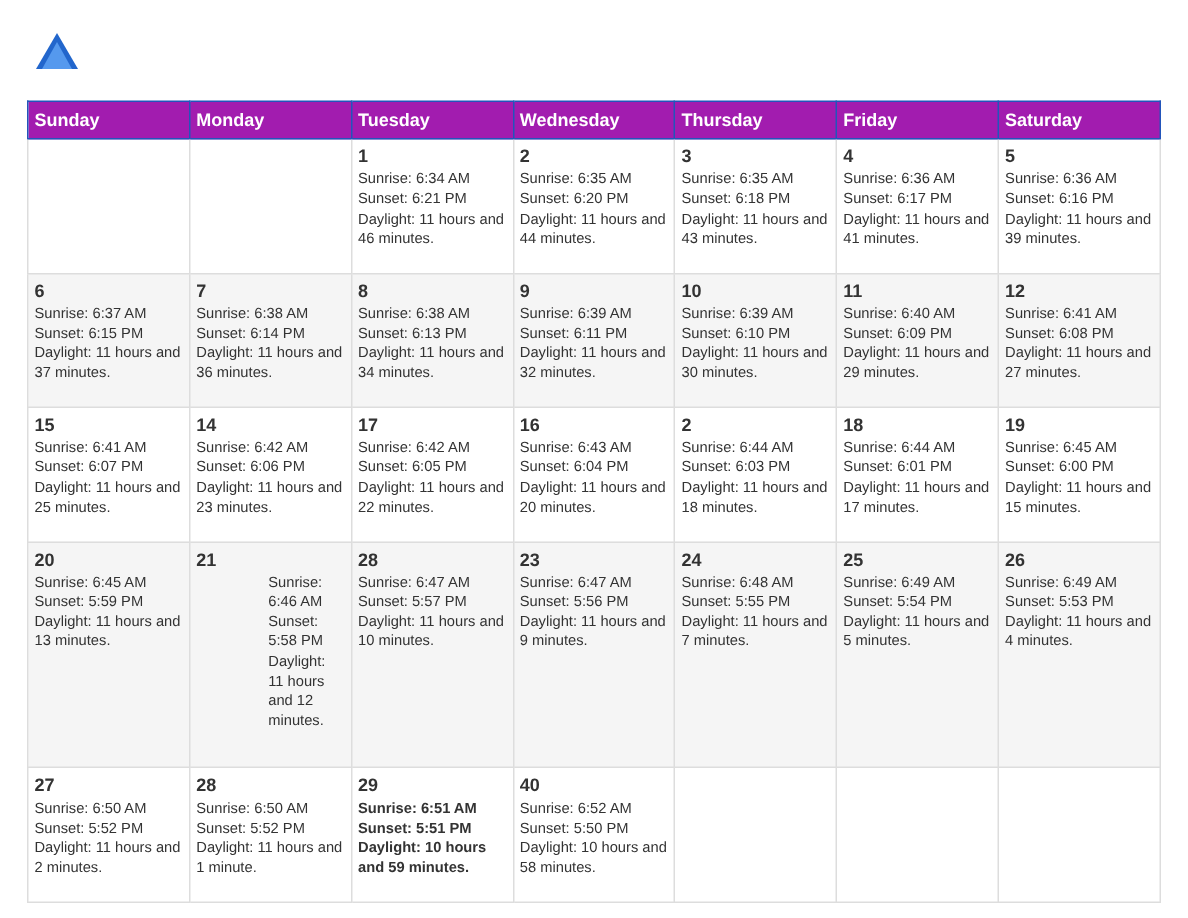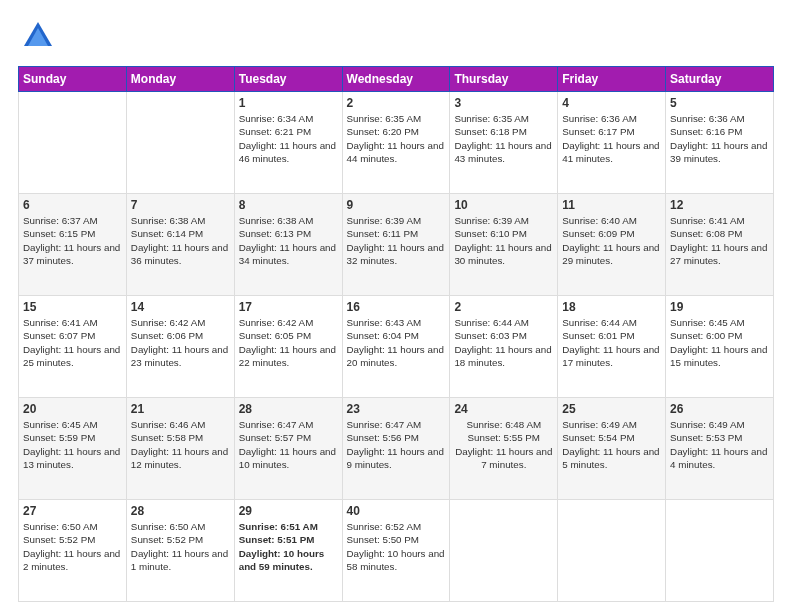--- a/index.html
+++ b/index.html
@@ -270,7 +270,7 @@
           </td>
           <td>
             <span class="day-num">21</span>
-            <div class="day-detail" style="white-space: pre-line;">Sunrise: 6:46 AM
+            <div class="day-detail" style="white-space: pre-line; margin-left: 48px;">Sunrise: 6:46 AM
 Sunset: 5:58 PM
 Daylight: 11 hours and 12 minutes.</div>
           </td>

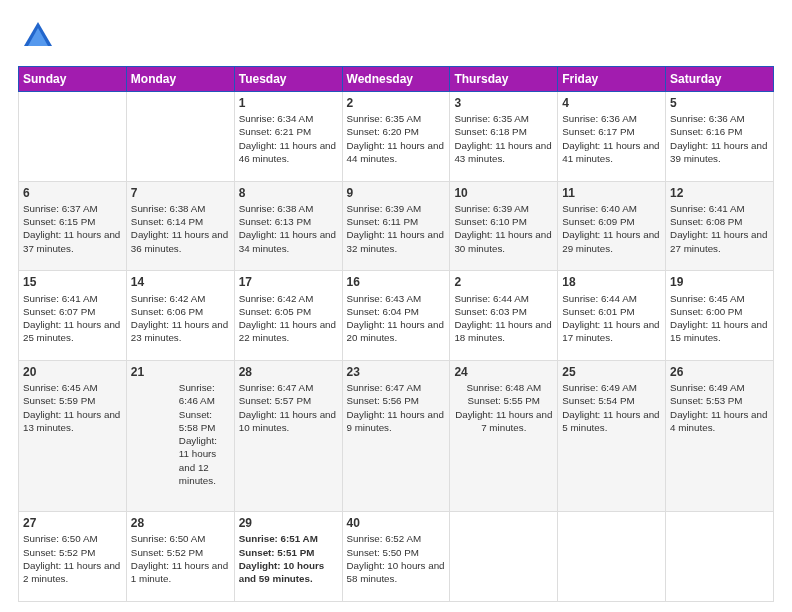--- a/index.html
+++ b/index.html
@@ -288,7 +288,7 @@
           </td>
           <td>
             <span class="day-num">24</span>
-            <div class="day-detail" style="white-space: pre-line; text-align: center;">Sunrise: 6:48 AM
+            <div class="day-detail" style="white-space: pre-line;">Sunrise: 6:48 AM
 Sunset: 5:55 PM
 Daylight: 11 hours and 7 minutes.</div>
           </td>

